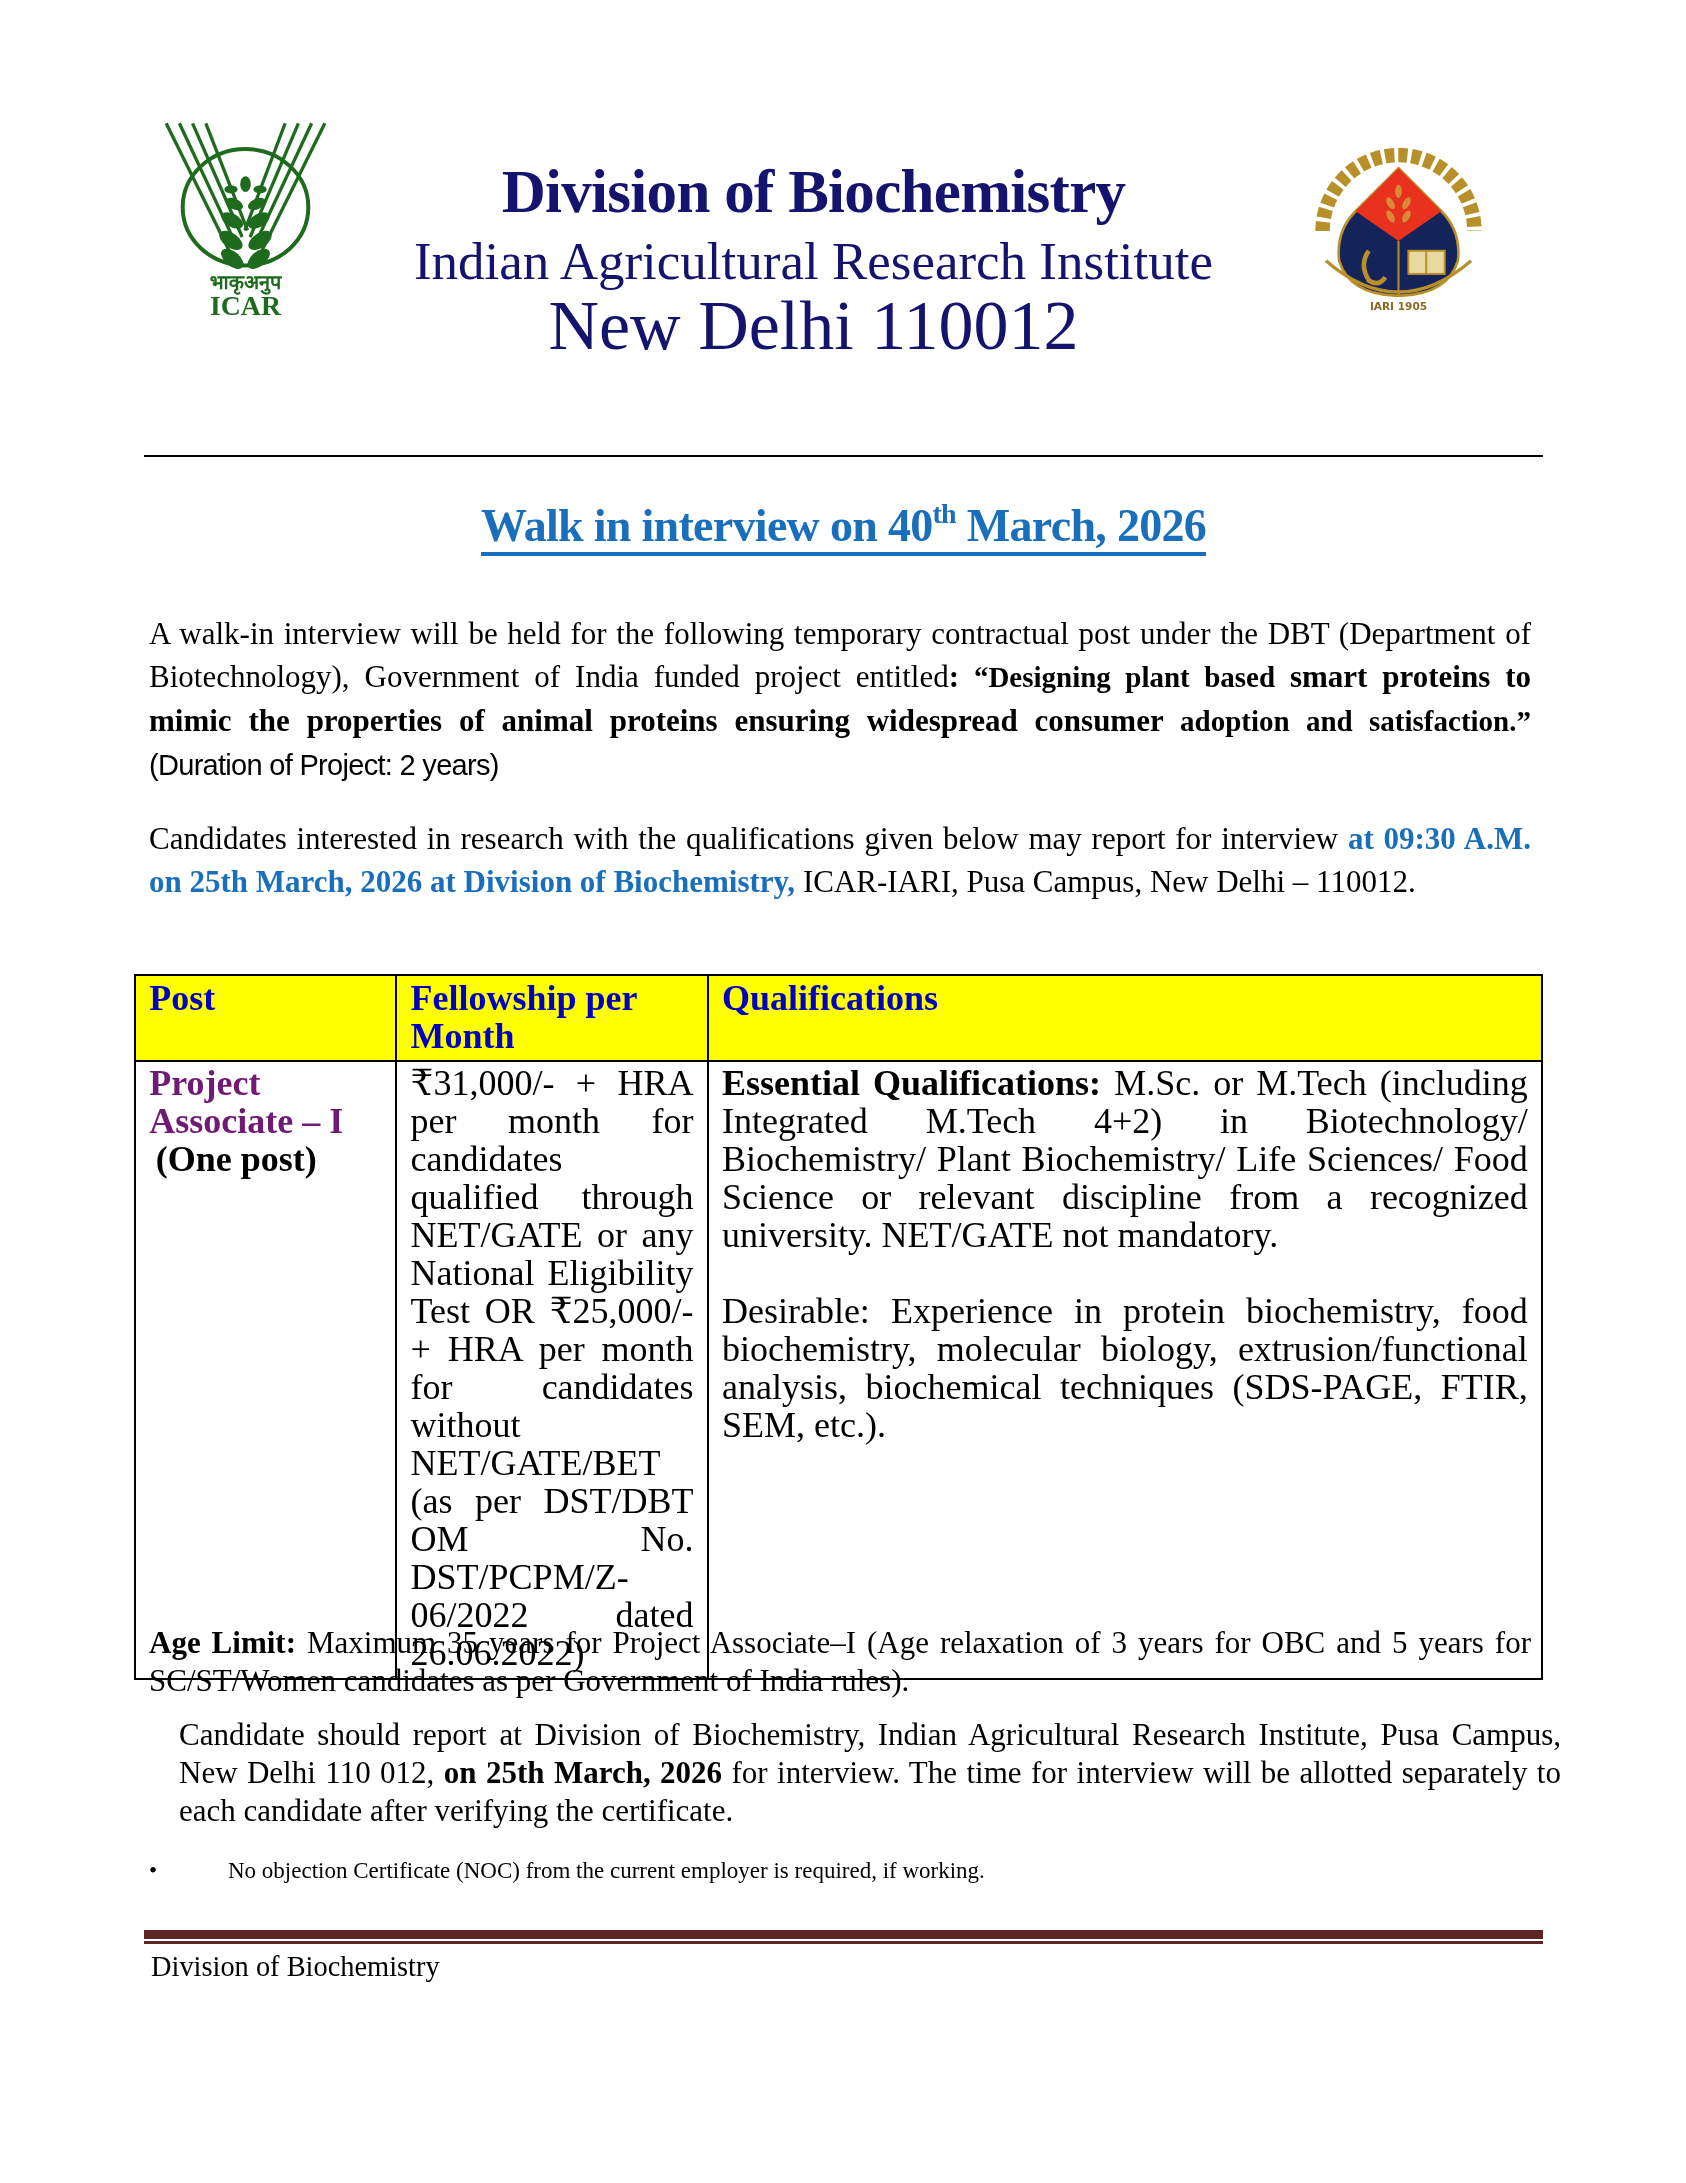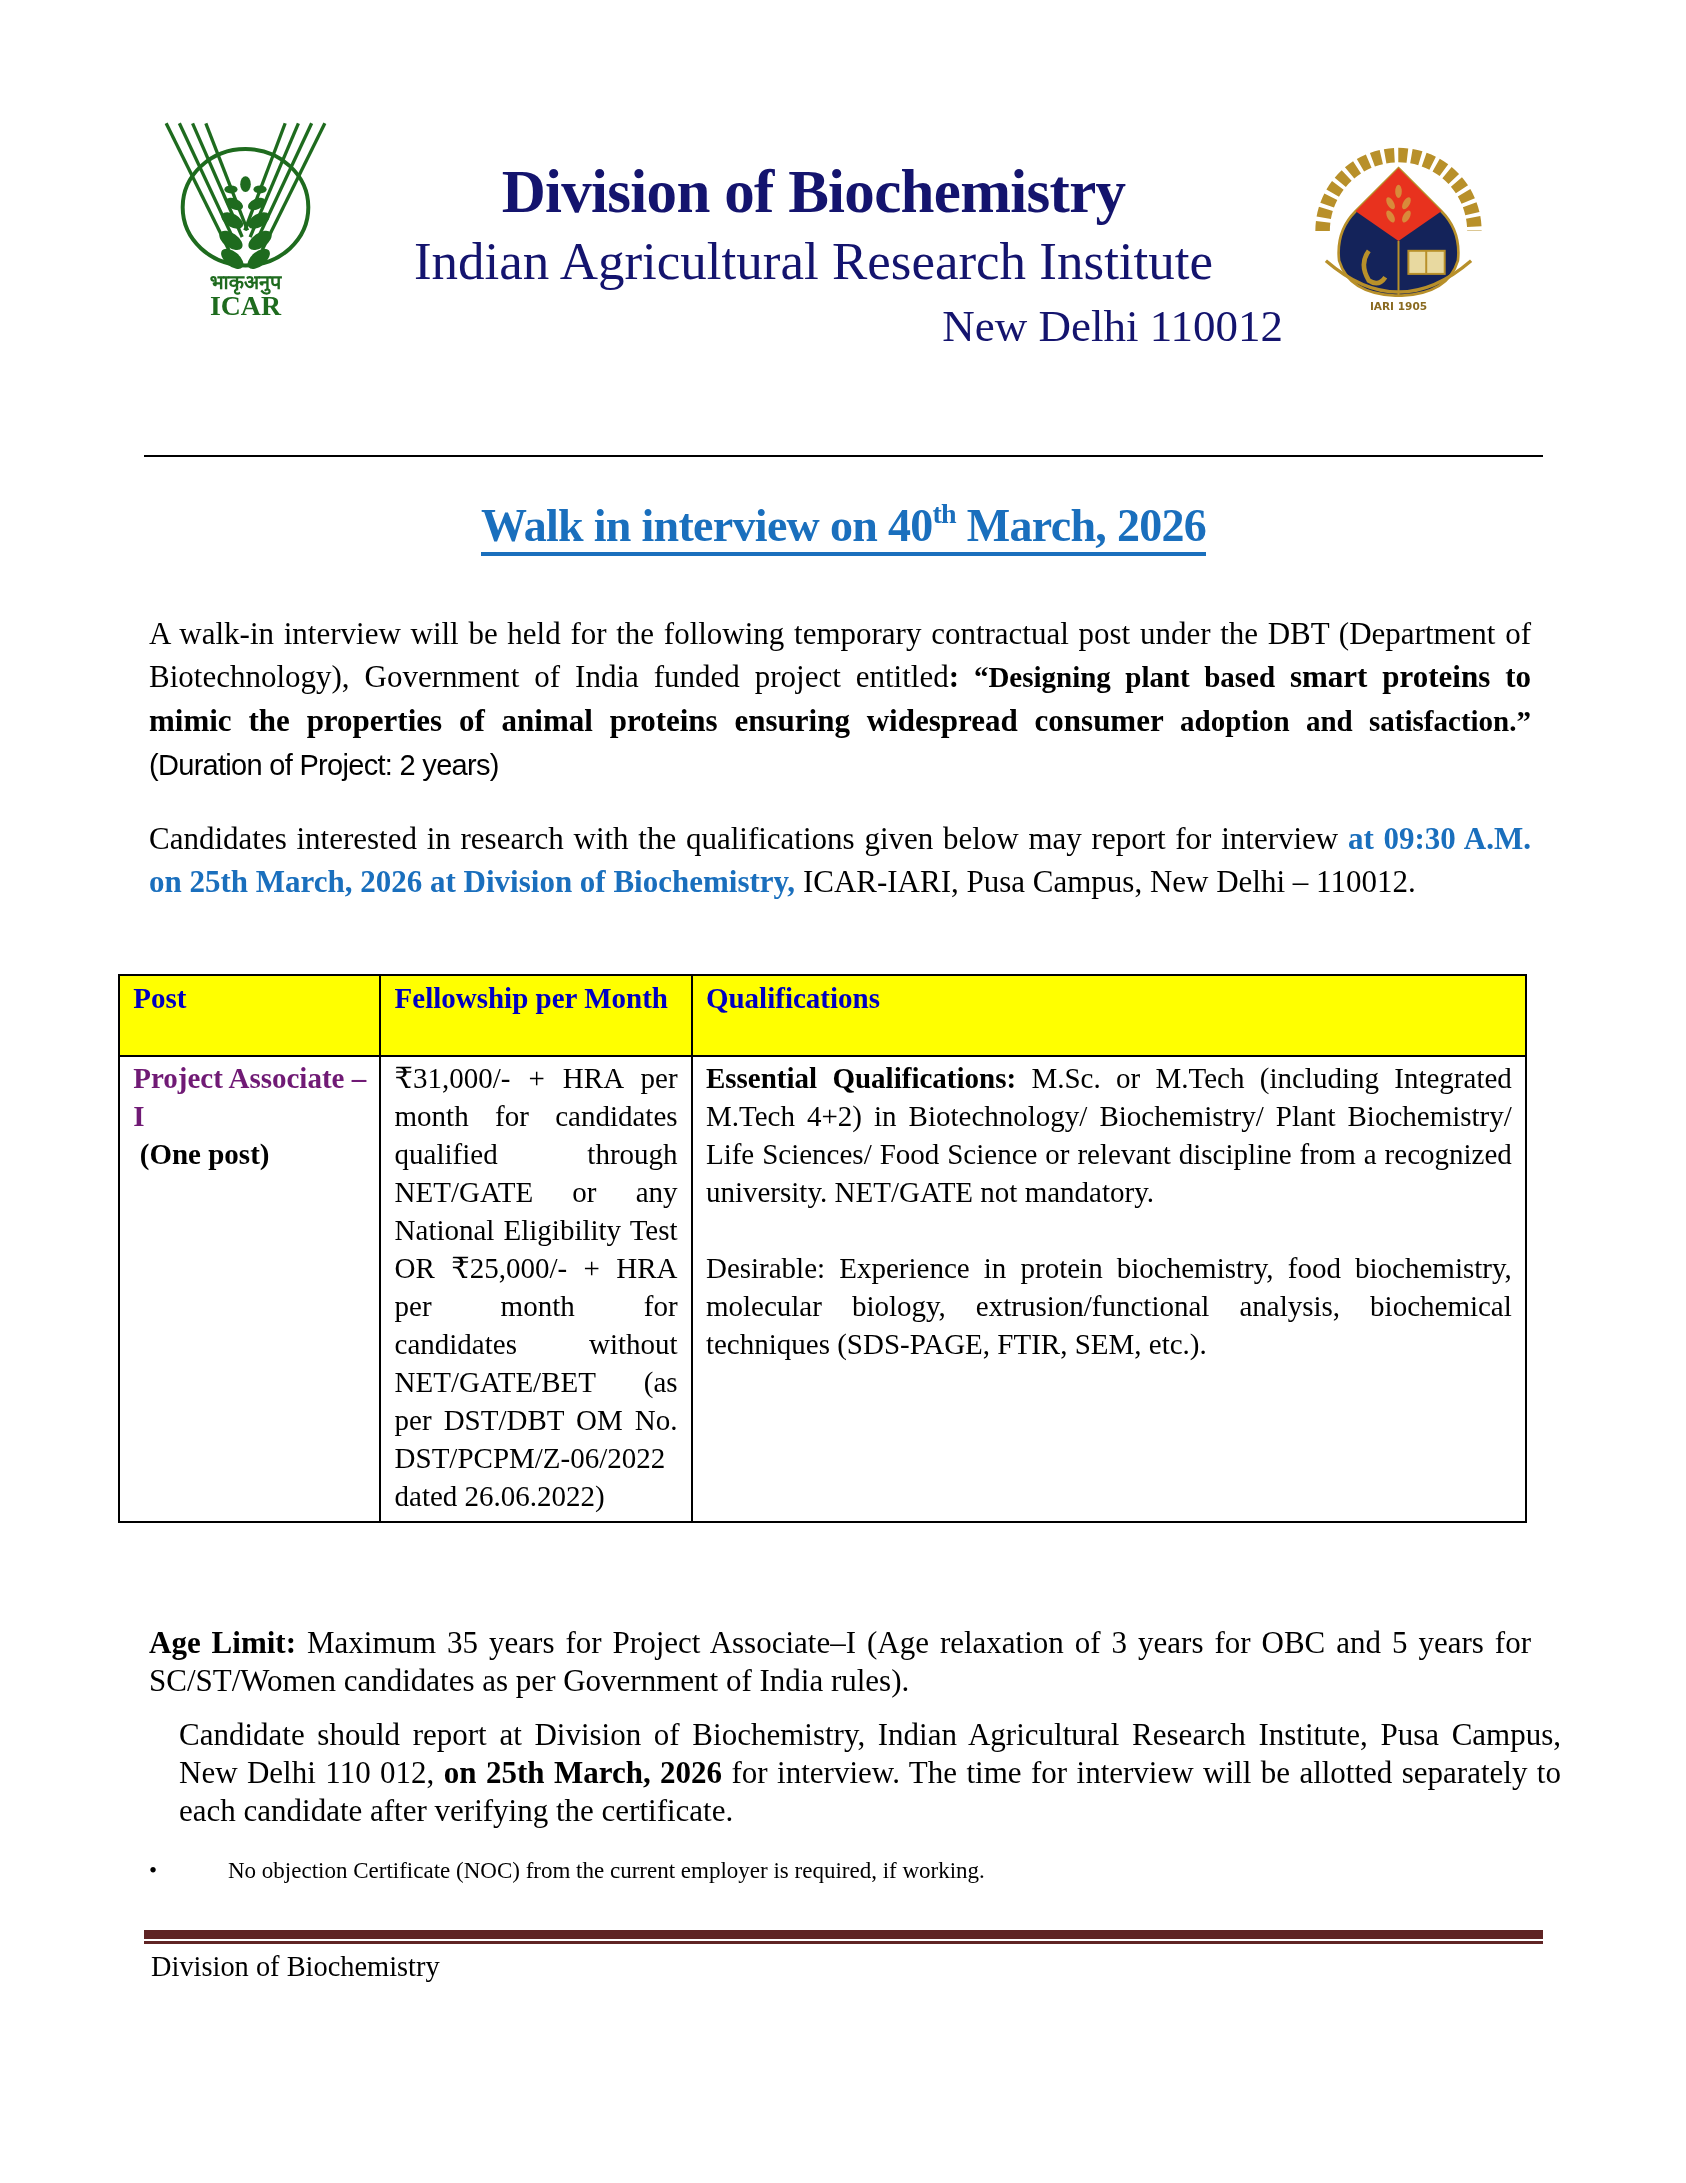--- a/index.html
+++ b/index.html
@@ -10,7 +10,7 @@
   .hdr{left:344px;width:939px;text-align:center;color:#14146e;}
   .hdr-title{top:159px;font-size:61px;font-weight:bold;letter-spacing:-0.7px;line-height:66px;}
   .hdr-inst{top:231px;font-size:53px;line-height:60px;}
-  .hdr-city{top:296px;font-size:45px;line-height:60px;text-align:right;}
+  .hdr-city{top:296px;font-size:70px;line-height:60px;}
   .rule-top{left:144px;top:455px;width:1399px;height:2px;background:#000;}
   .headline{left:144px;width:1399px;top:499px;text-align:center;}
   .headline span.wrap{color:#1a6fbd;font-weight:bold;font-size:46px;border-bottom:4.6px solid #1a6fbd;padding-bottom:1.3px;letter-spacing:-0.7px;}

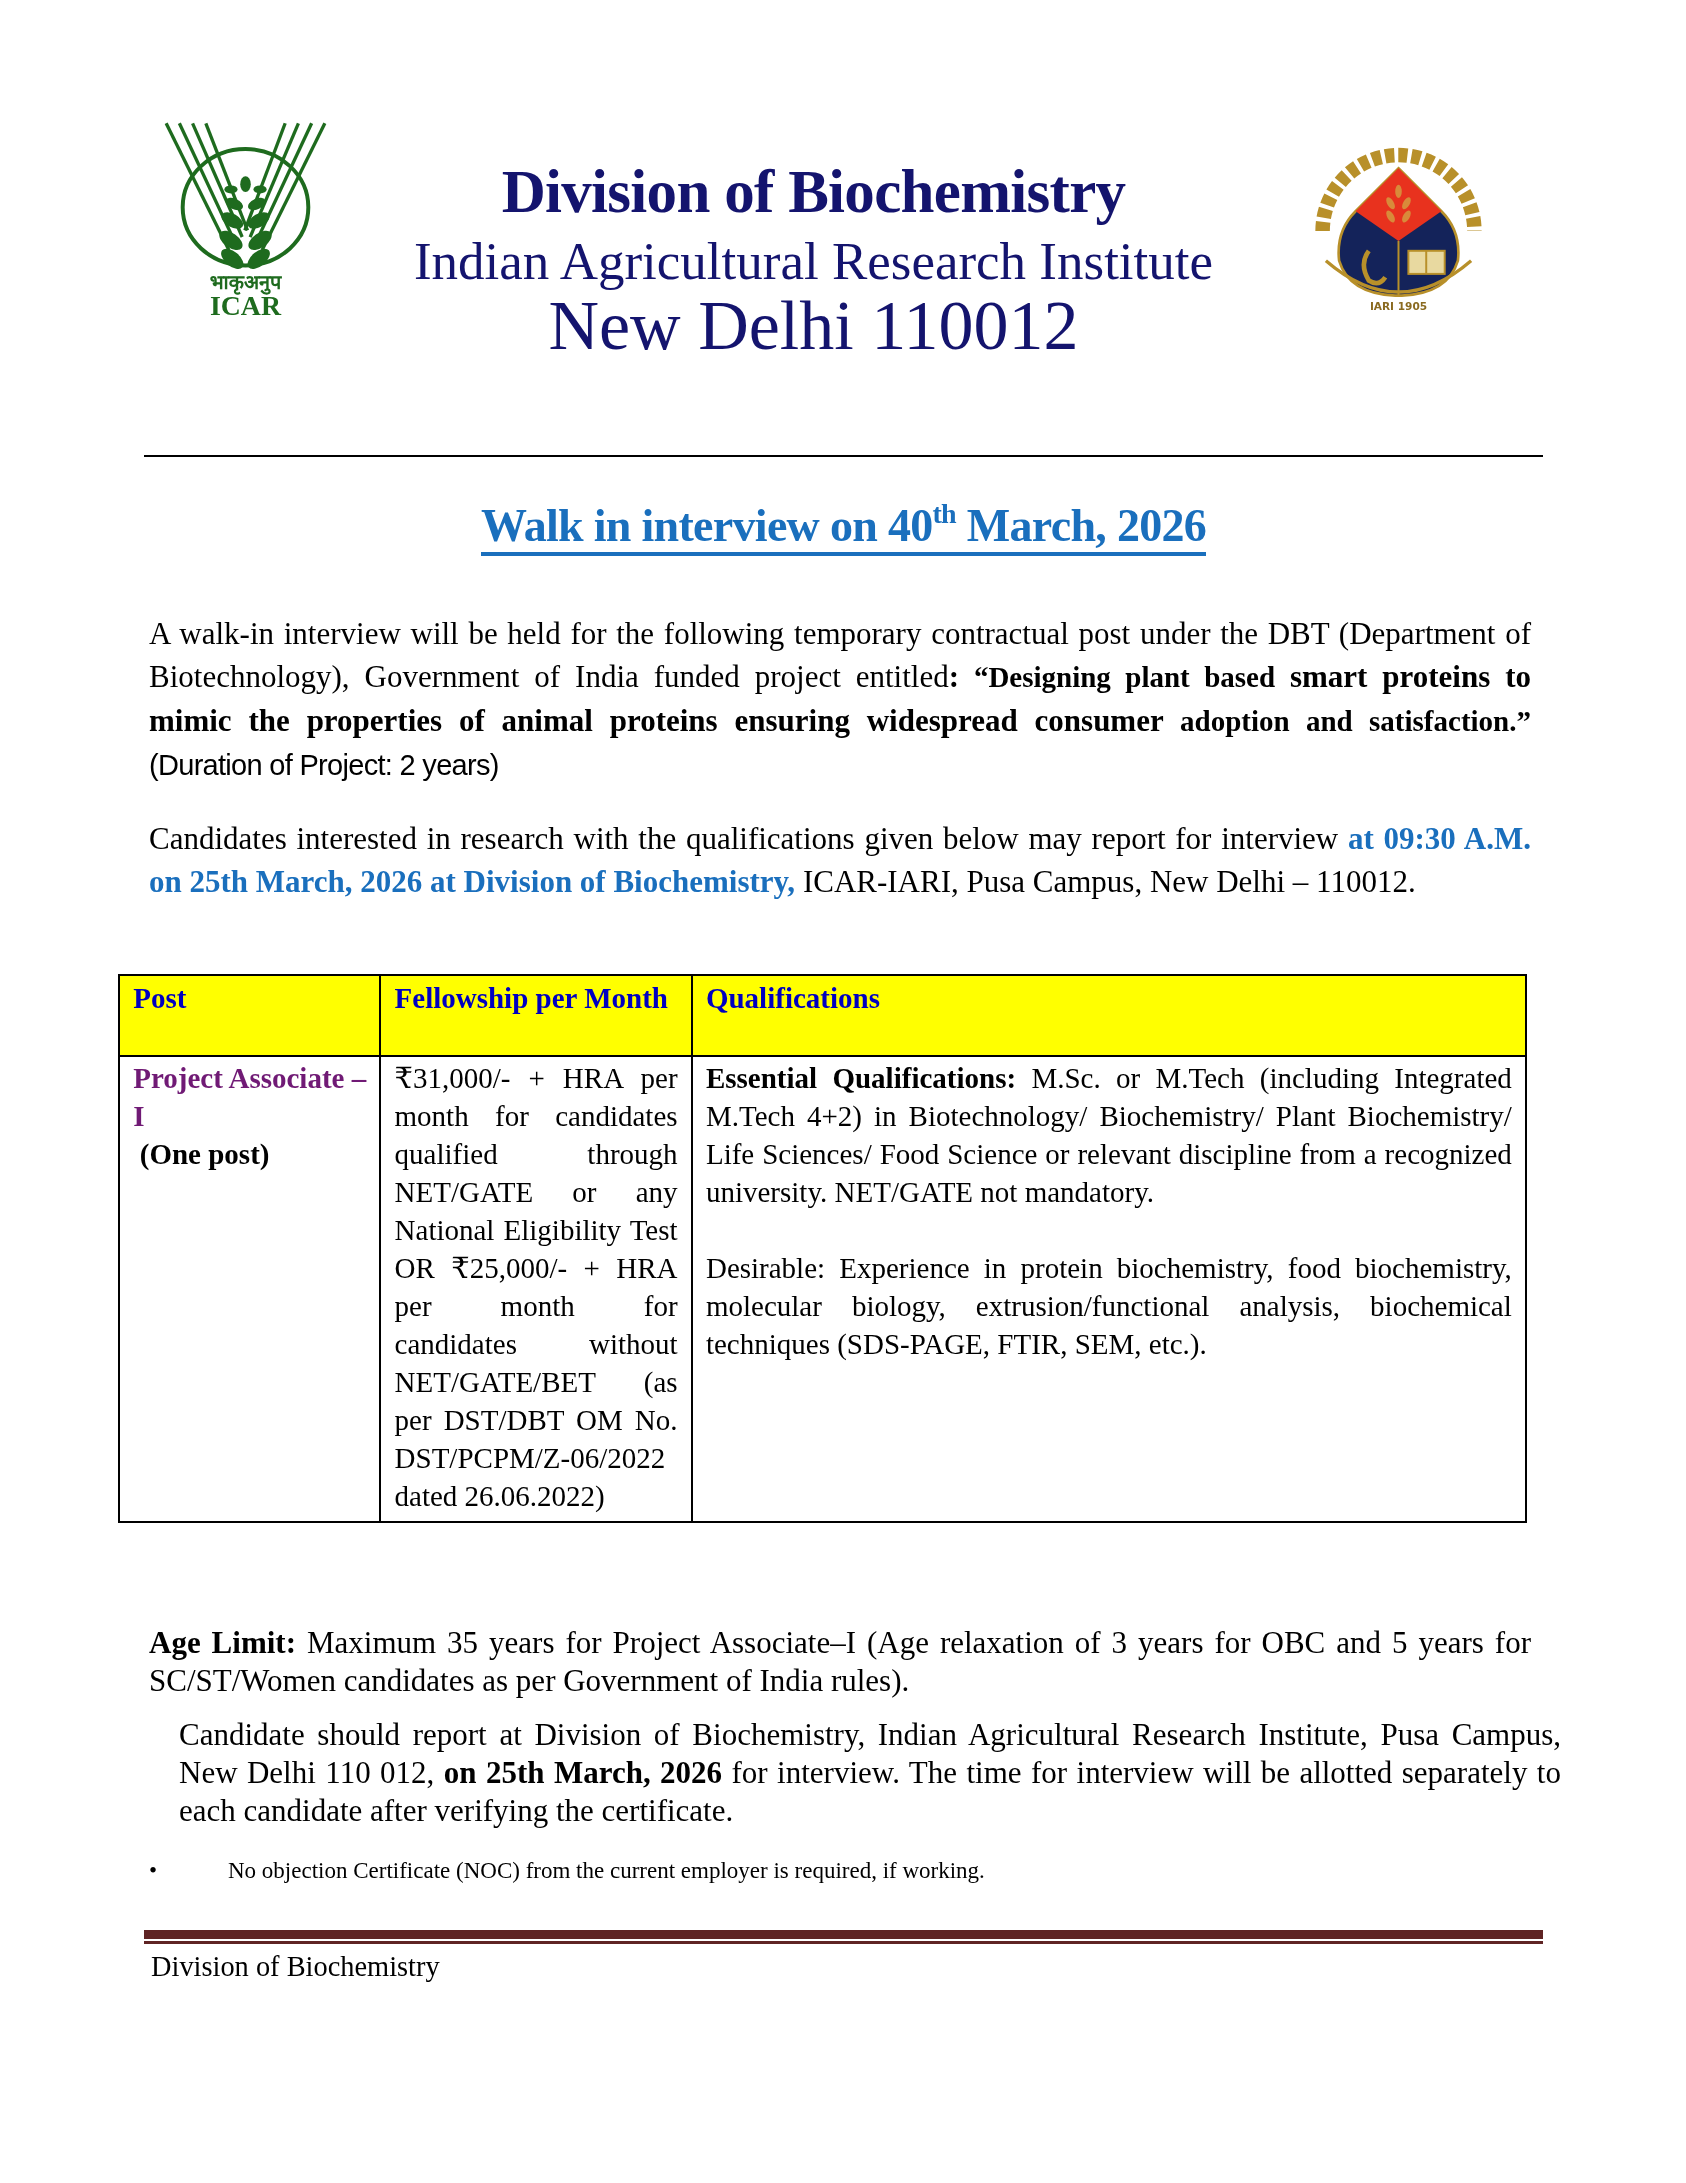--- a/index.html
+++ b/index.html
@@ -23,7 +23,7 @@
   .proj-title{font-weight:bold;font-size:31px;}
   .proj-small{font-size:29px;}
   .dur{font-family:"Liberation Sans",sans-serif;font-size:29px;letter-spacing:-0.7px;}
-  table.posts{position:absolute;left:118px;top:974px;width:1409px;border-collapse:collapse;font-size:29px;line-height:38px;padding-left:36px;}
+  table.posts{position:absolute;left:134px;top:974px;width:1409px;border-collapse:collapse;font-size:36px;line-height:38px;padding-left:36px;}
   table.posts td{border:2px solid #000;vertical-align:top;padding:2.6px 13.2px 5.3px 13.2px;text-align:justify;}
   table.posts tr.head td{background:#ffff00;color:#0000c0;font-weight:bold;text-align:left;height:71px;}
   .c1{width:233px;} .c2{width:283px;} .c3{}

